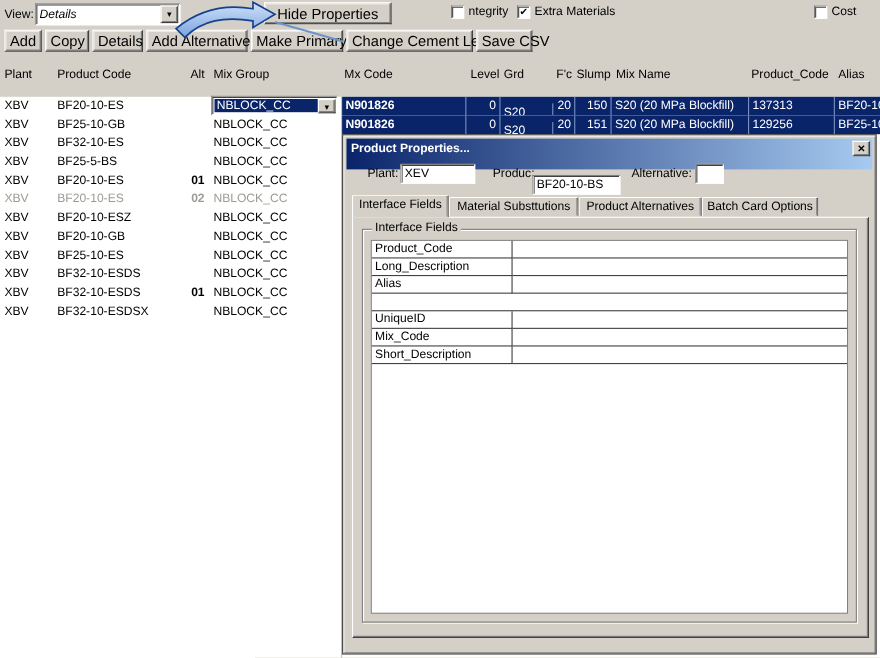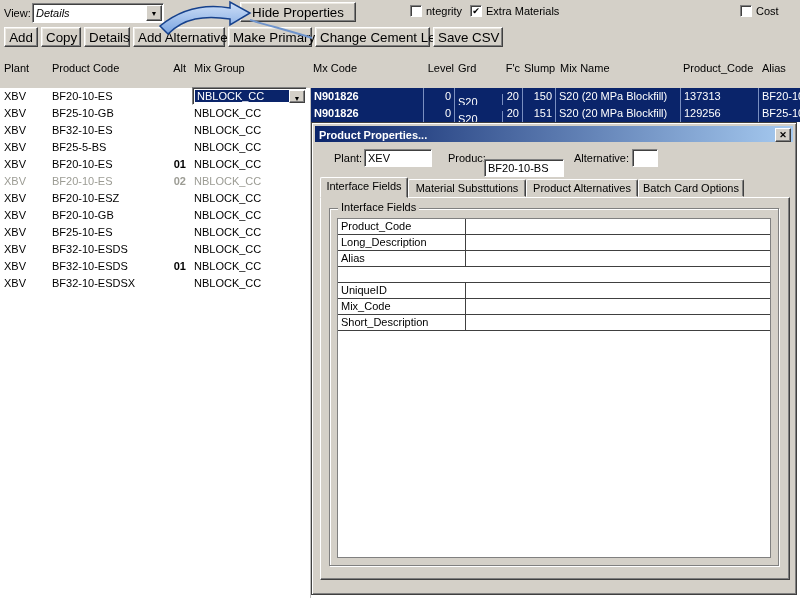--- a/index.html
+++ b/index.html
@@ -136,7 +136,7 @@
 <button class="btn" style="left:133px;top:27px;width:92px">Add Alternative</button>
 <button class="btn" style="left:228px;top:27px;width:84px">Make Primary</button>
 <button class="btn" style="left:315px;top:27px;width:115px">Change Cement Level</button>
-<button class="btn" style="left:433px;top:27px;width:70px">Save CSV</button>
+<button class="btn" style="left:433px;top:27px;width:51px">Save CSV</button>
 
 <span class="hdr" style="left:4px">Plant</span>
 <span class="hdr" style="left:52px">Product Code</span>

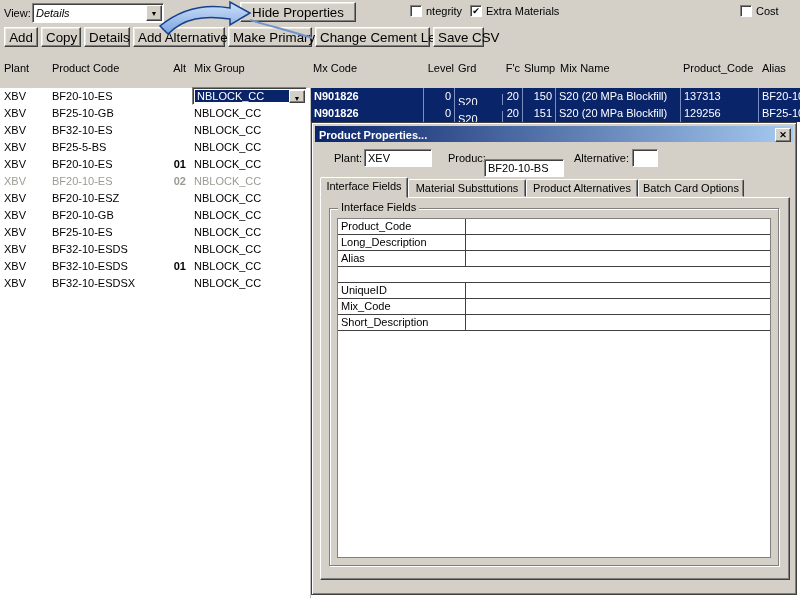--- a/index.html
+++ b/index.html
@@ -64,7 +64,7 @@
     border:1px solid #404040; box-shadow: inset 1px 1px 0 #fff, inset -1px -1px 0 #808080; z-index:100;
   }
   .titlebar {
-    position:absolute; left:3px; top:3px; right:3px; height:16px;
+    position:absolute; left:3px; top:3px; right:3px; height:28px;
     background:linear-gradient(90deg,#0a246a,#a6caf0); color:#fff; font-weight:bold;
     line-height:18px; padding-left:4px;
   }

